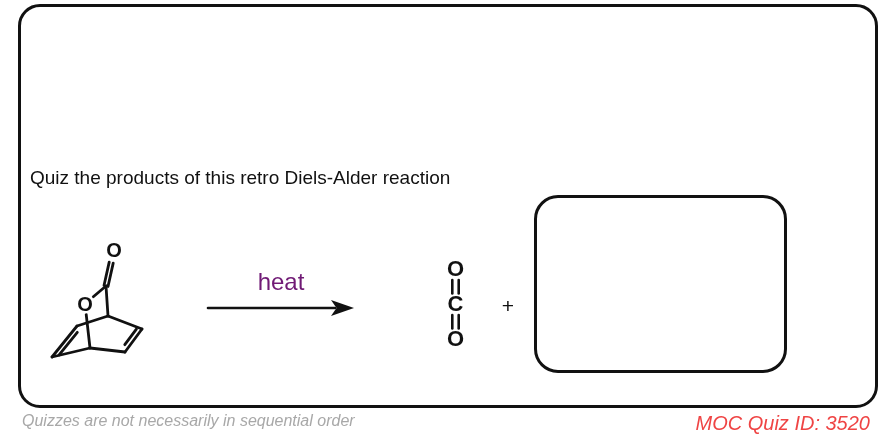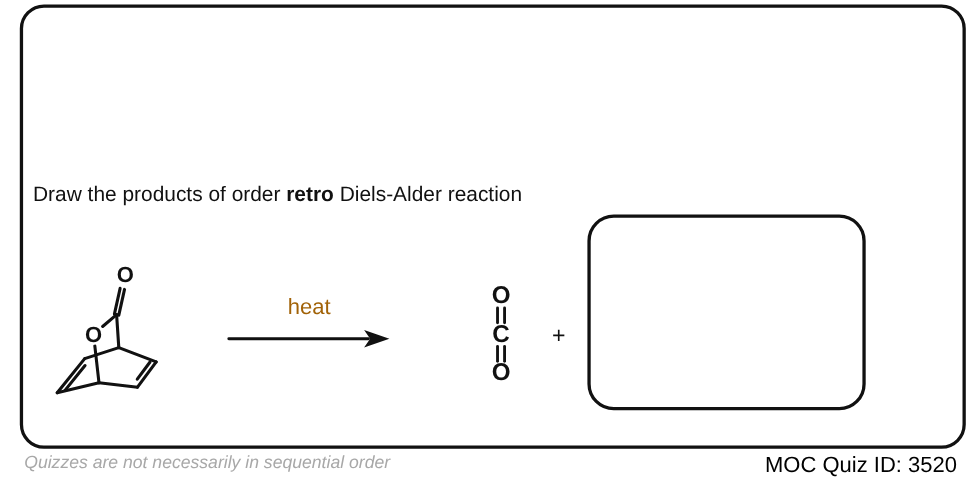--- a/index.html
+++ b/index.html
@@ -56,7 +56,7 @@
   <div class="panel"></div>
 
   <div class="question">
-    <span>Draw the products of order </span><b>retro</b><span> Diels-Alder reaction</span>
+    <span>Quiz the products of this </span><b>retro</b><span> Diels-Alder reaction</span>
   </div>
 
   <svg class="scheme" viewBox="0 0 884 442">

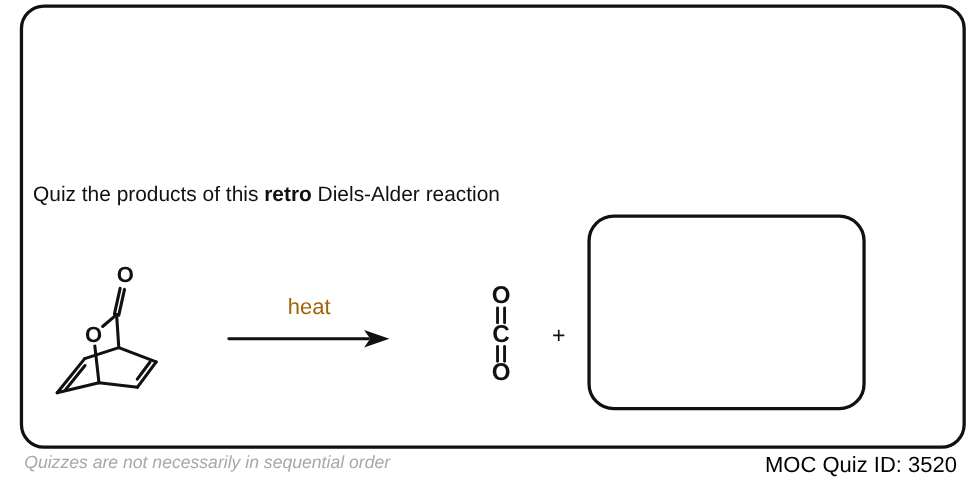--- a/index.html
+++ b/index.html
@@ -15,7 +15,7 @@
     position:absolute;left:30px;top:166px;font-size:19px;line-height:24px;
     color:#111111;white-space:nowrap;
   }
-  .question b{font-weight:bold;margin-top:12px;}
+  .question b{font-weight:normal;margin-top:12px;}
   svg.scheme{position:absolute;left:0;top:0;width:884px;height:442px;}
   svg.scheme line, svg.scheme path, svg.scheme polyline{
     stroke:#111111;stroke-width:2.8;fill:none;stroke-linecap:round;

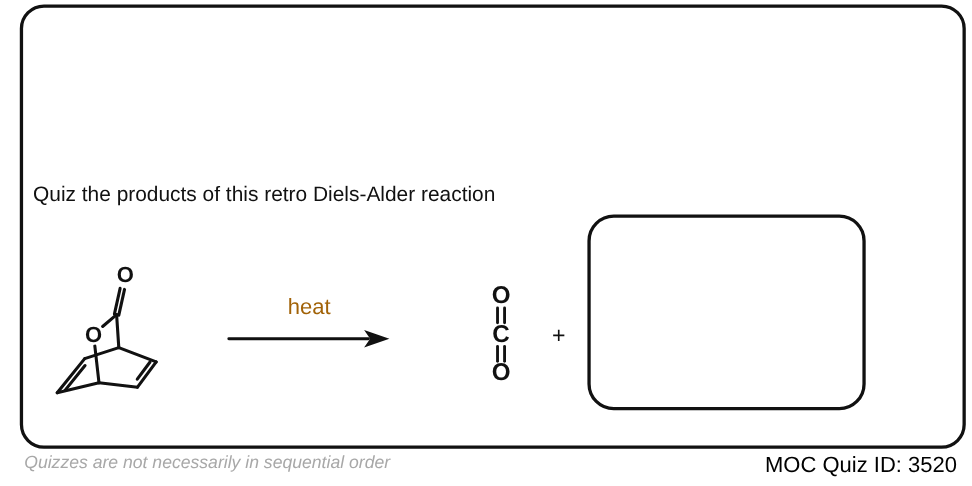--- a/index.html
+++ b/index.html
@@ -29,7 +29,7 @@
   svg.scheme text.atom-big{font-size:22px;}
   .heat-label{
     position:absolute;left:208px;top:268px;width:146px;text-align:center;
-    font-size:20px;color:#a16207;
+    font-size:24px;color:#701a75;
   }
   .plus{
     position:absolute;left:496px;top:294px;width:24px;text-align:center;

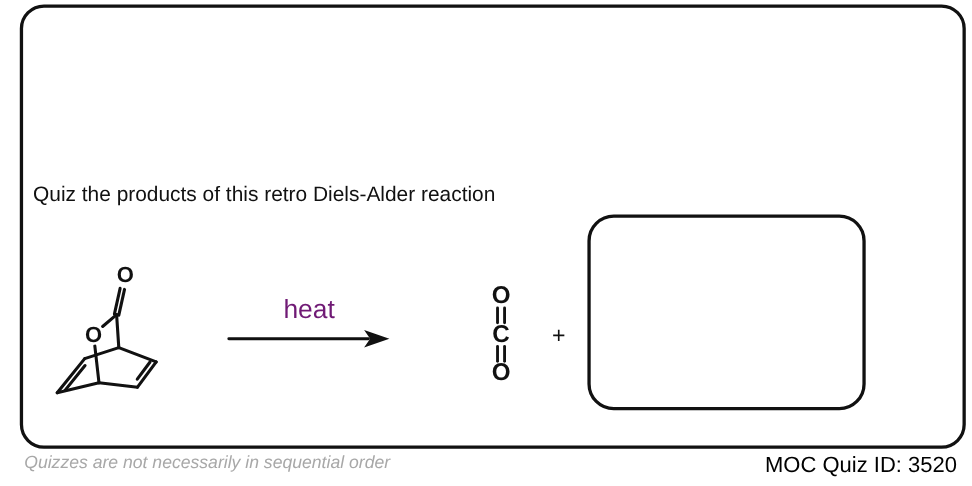--- a/index.html
+++ b/index.html
@@ -45,7 +45,7 @@
   }
   .footer-right{
     position:absolute;right:14px;top:412px;font-size:20px;
-    color:#000000;white-space:nowrap;
+    color:#ef4444;white-space:nowrap;font-style:italic;
   }
 </style>
 </head>

